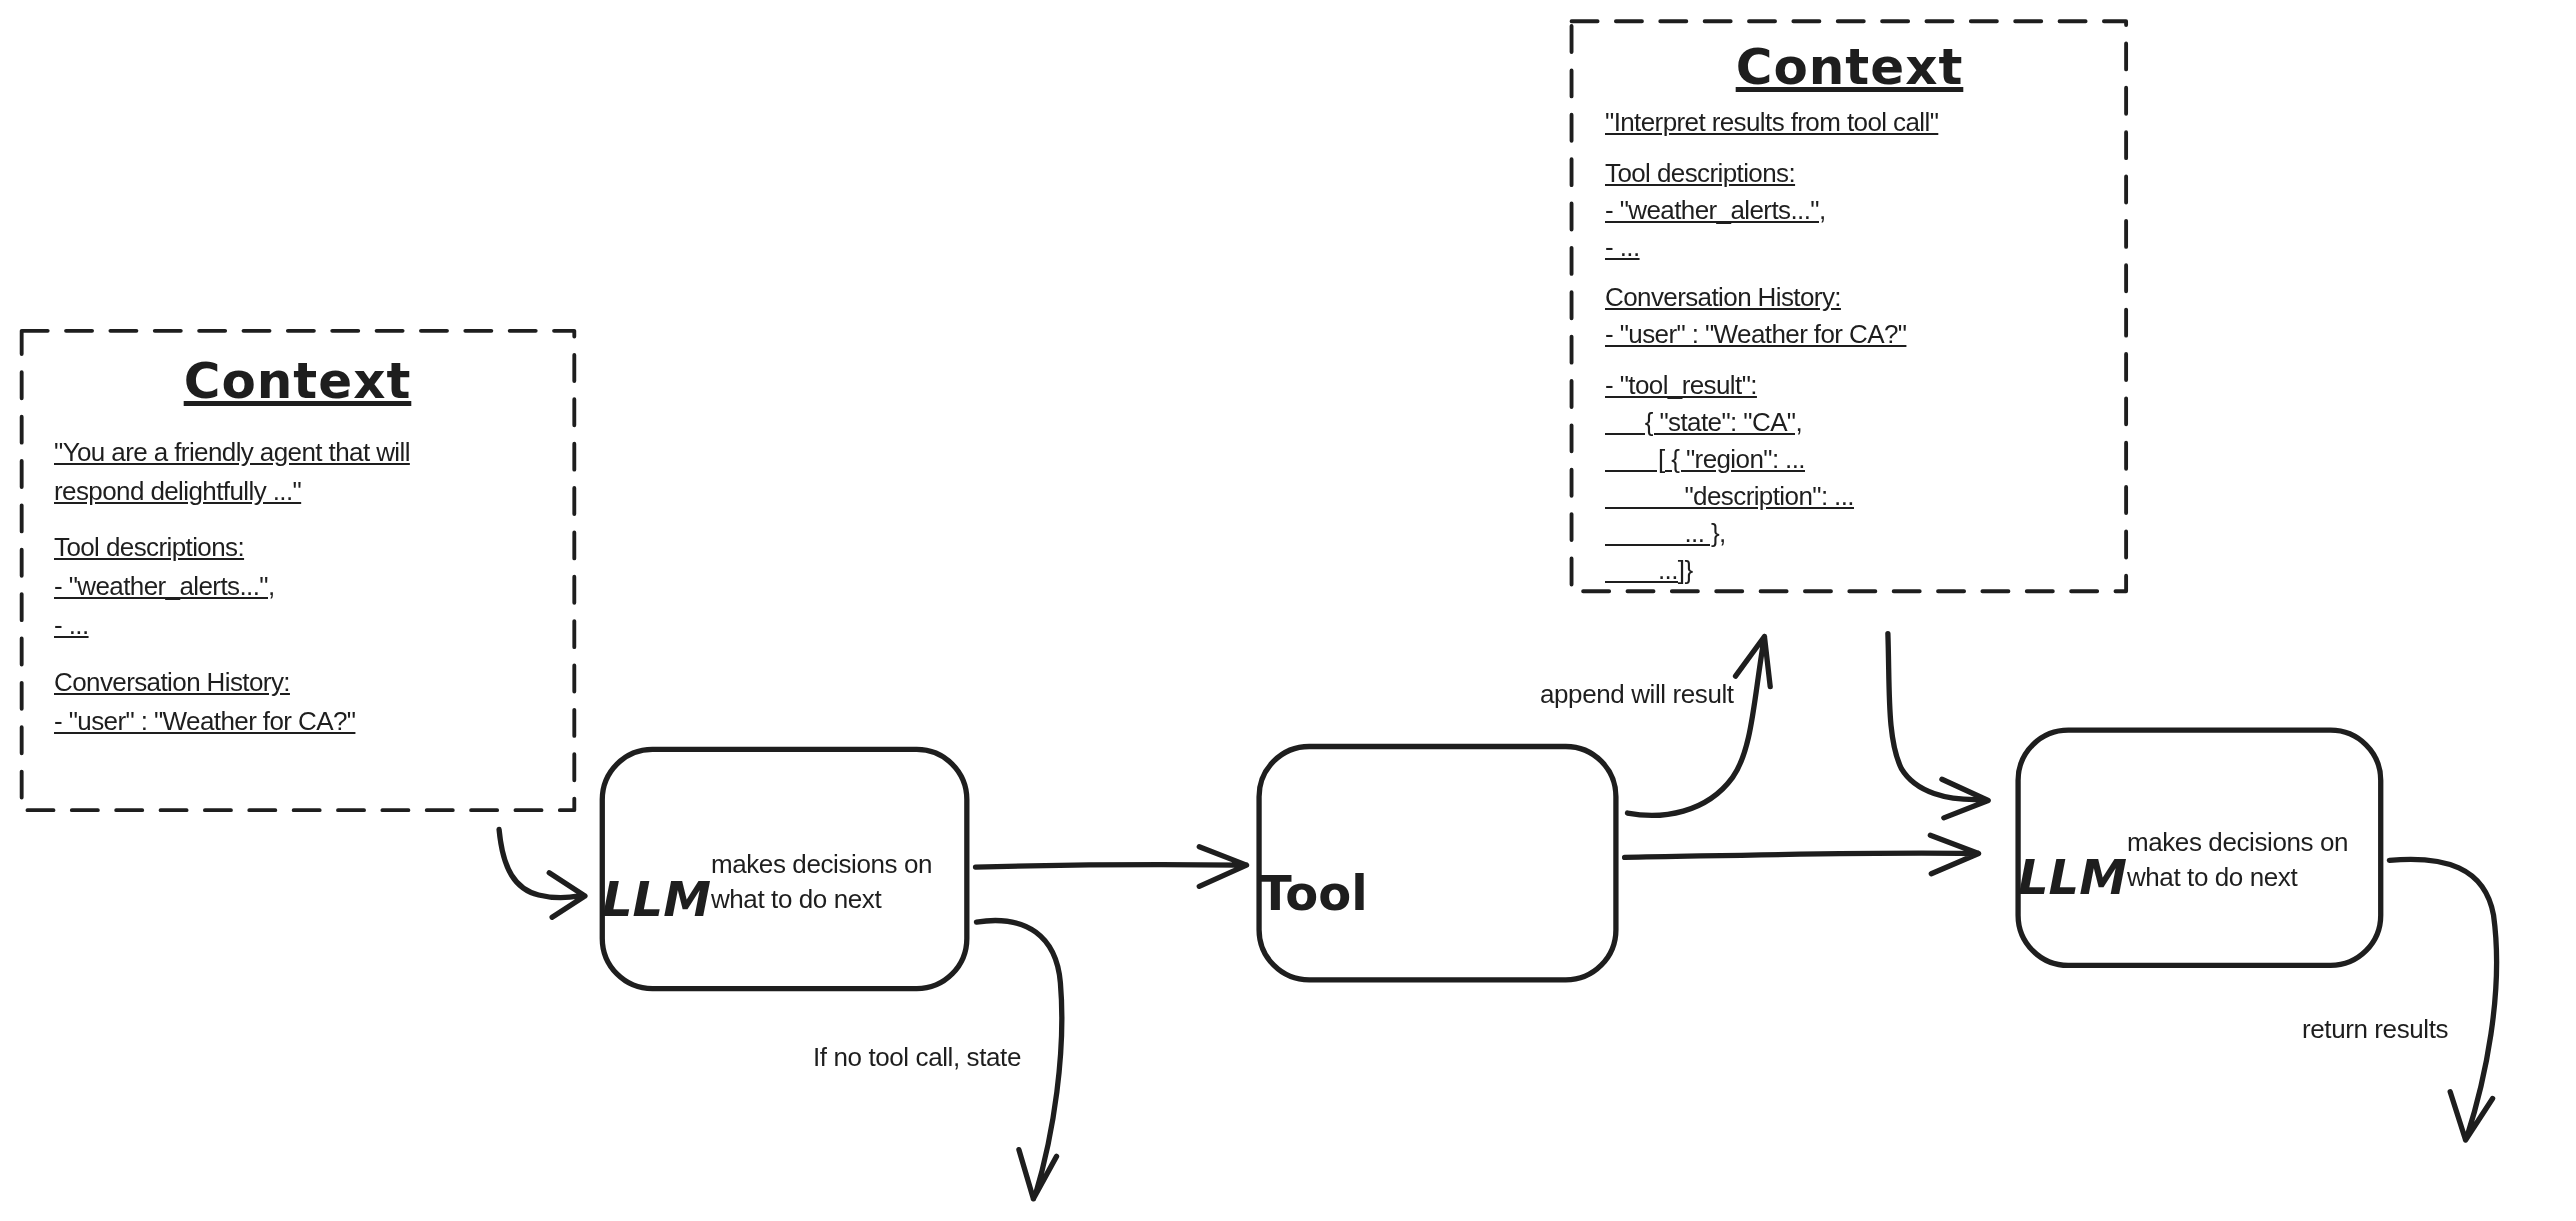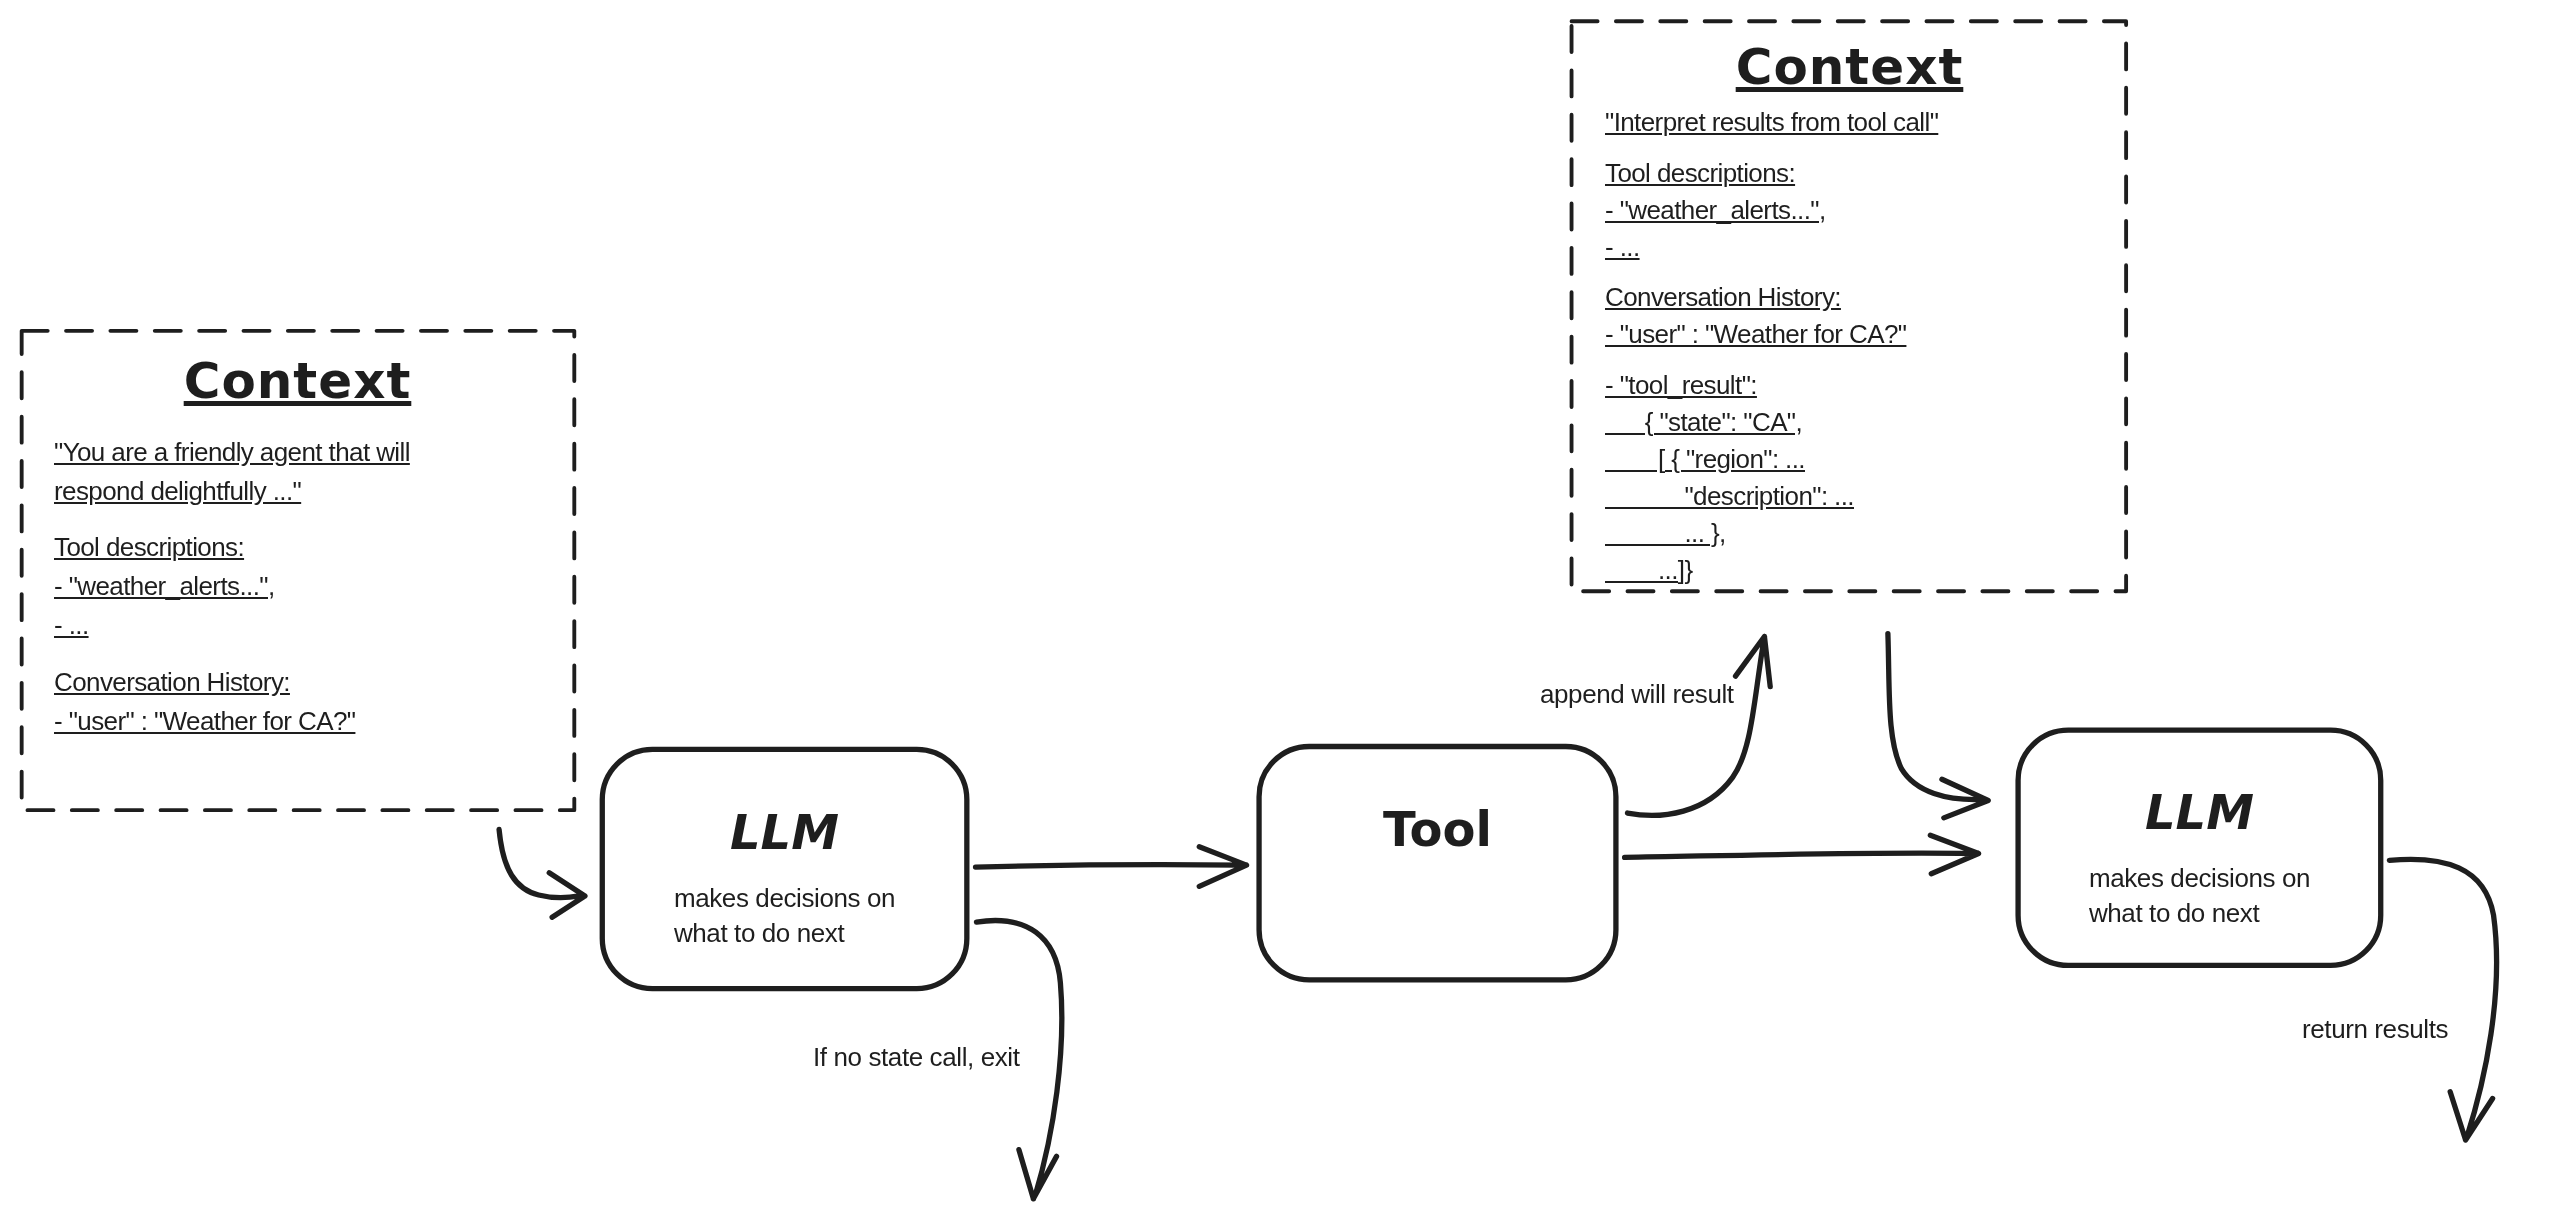--- a/index.html
+++ b/index.html
@@ -35,7 +35,7 @@
   .ctx-top .para + .para{margin-top:13.5px;}
 
   
-  .node{position:absolute;display:flex;flex-direction:column;align-items:center;}
+  .node{position:absolute;display:flex;align-items:center;}
   .node-title{
     margin-top:58px;
     font-family:"DejaVu Sans","Liberation Sans",sans-serif;

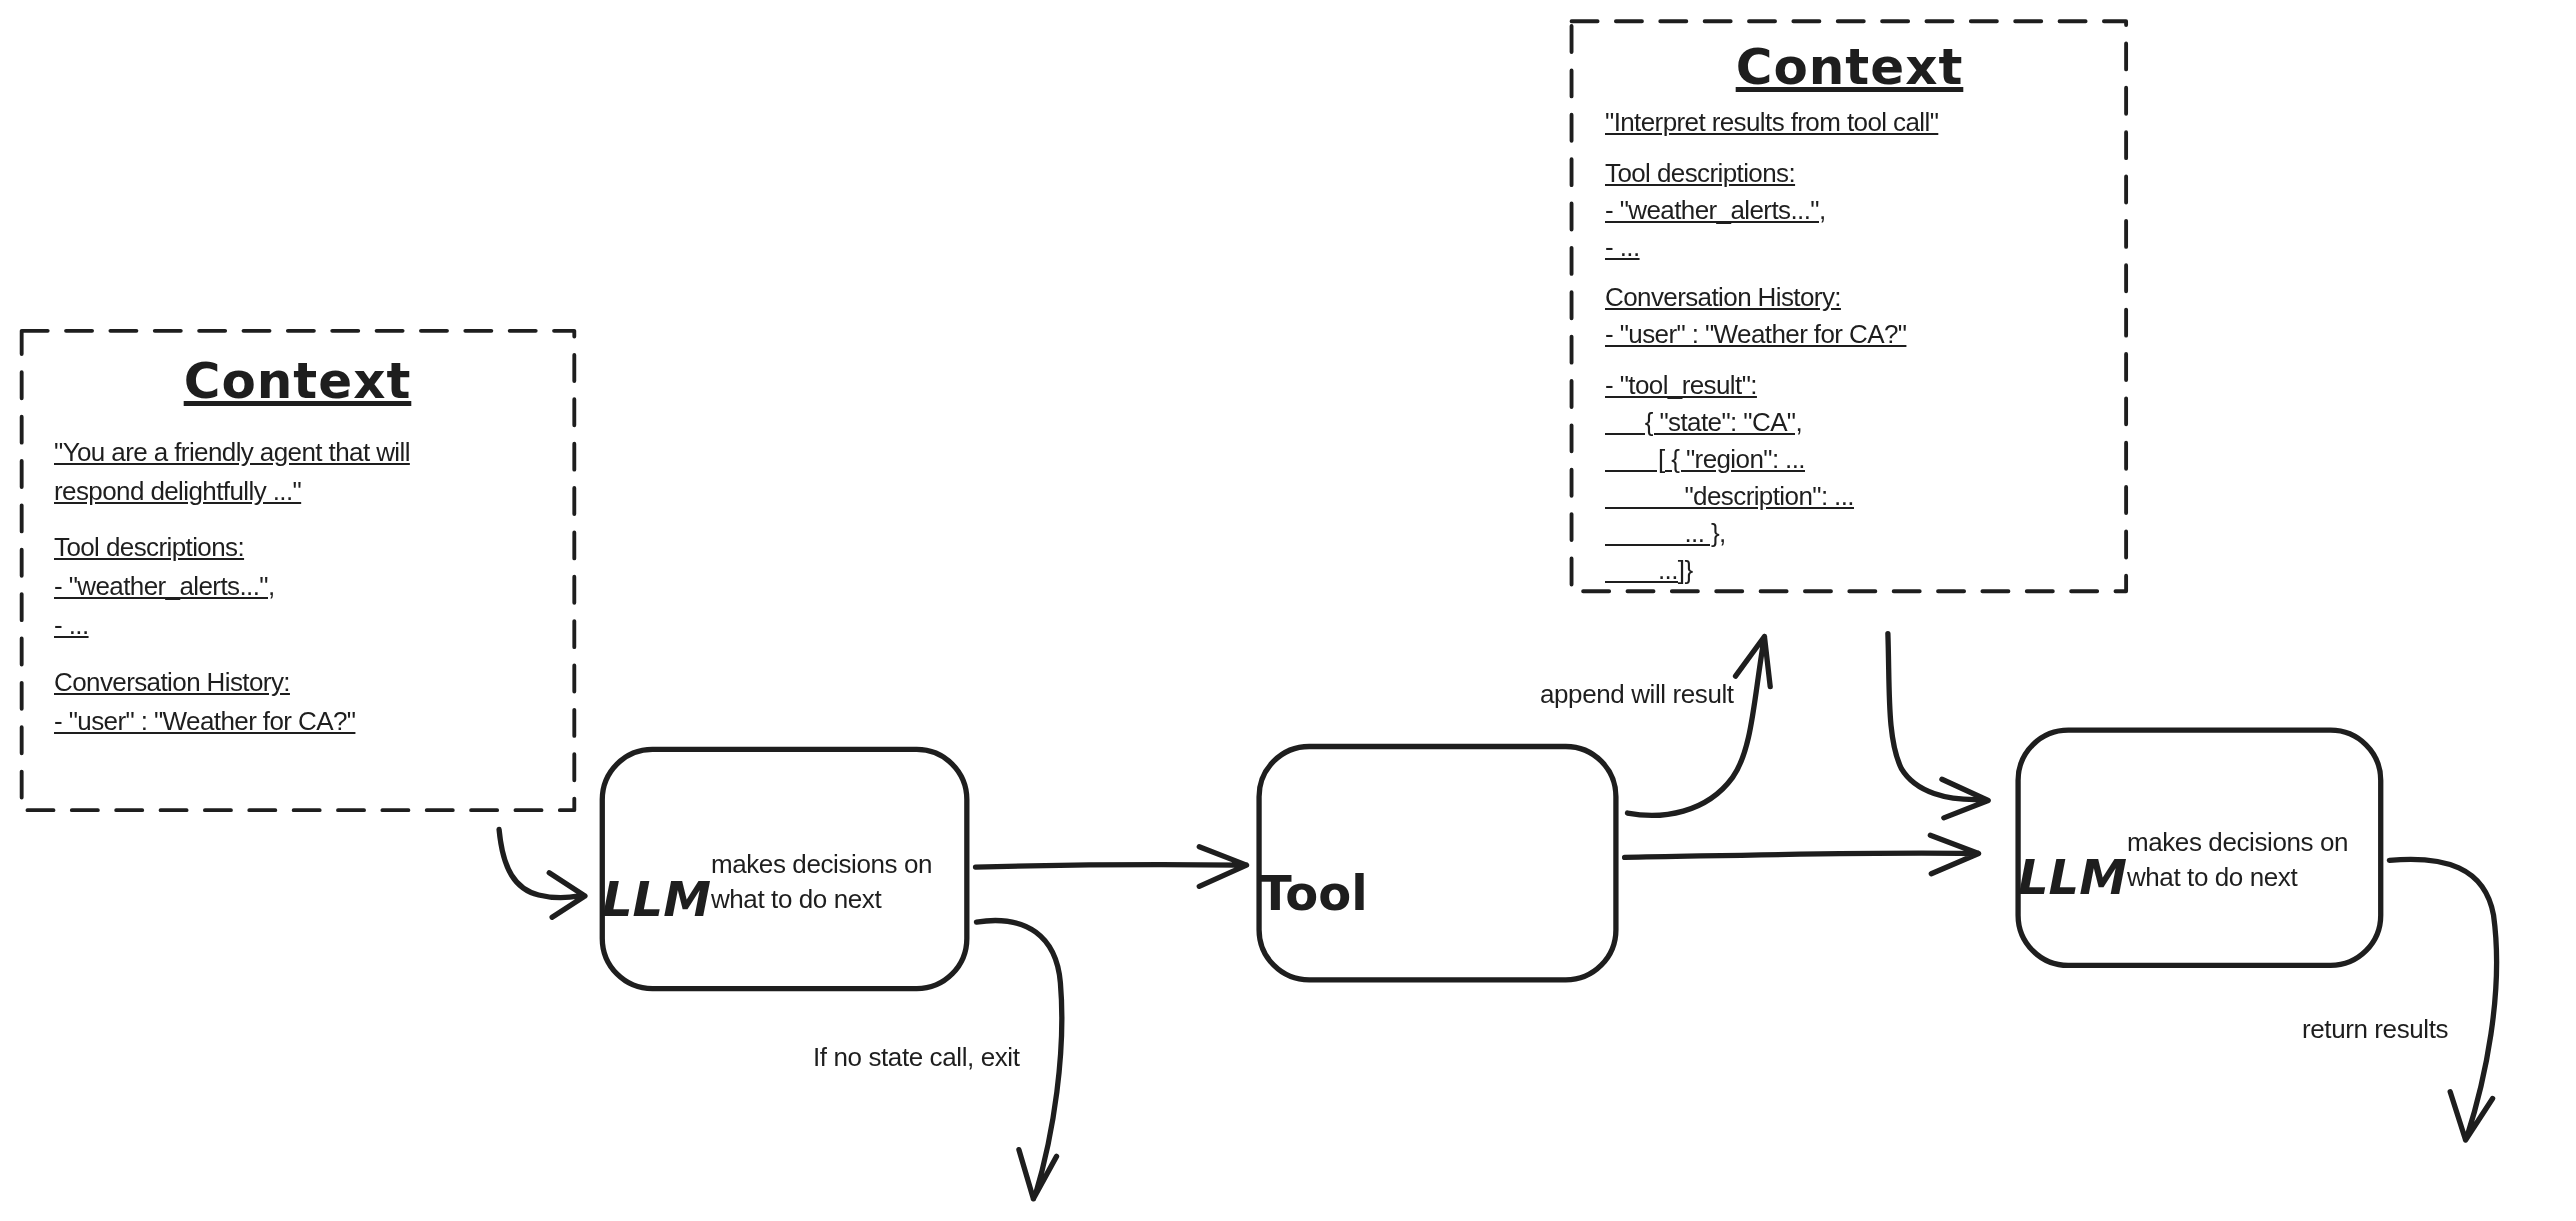--- a/index.html
+++ b/index.html
@@ -135,7 +135,7 @@
   </div>
 
   <div class="lbl" style="left:1540px;top:679px;">append will result</div>
-  <div class="lbl" style="left:813px;top:1042px;">If no state call, exit</div>
+  <div class="lbl" style="left:813px;top:1042px;">If no tool call, state</div>
   <div class="lbl" style="left:2302px;top:1014px;">return results</div>
 
 </div>

